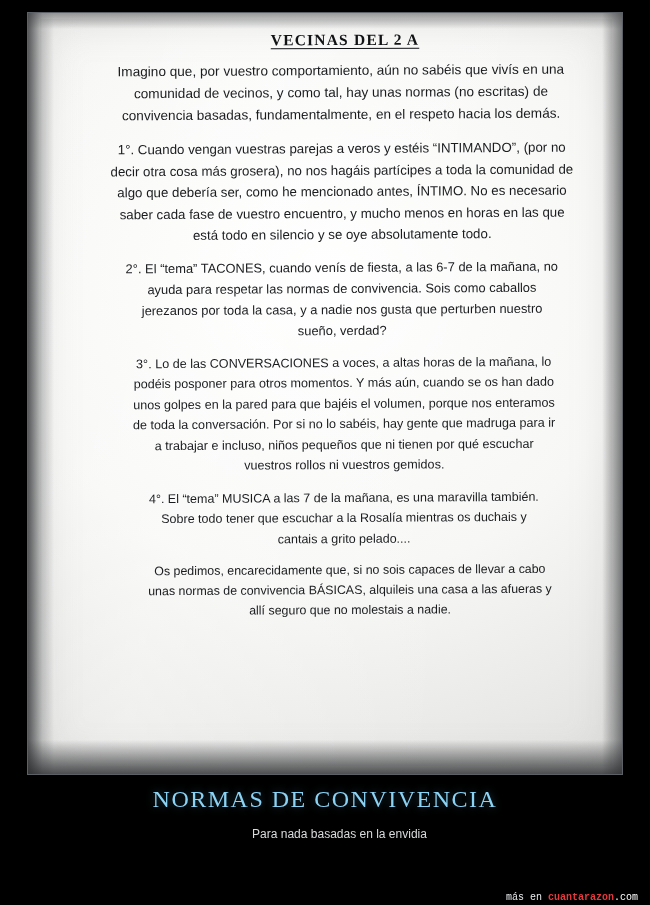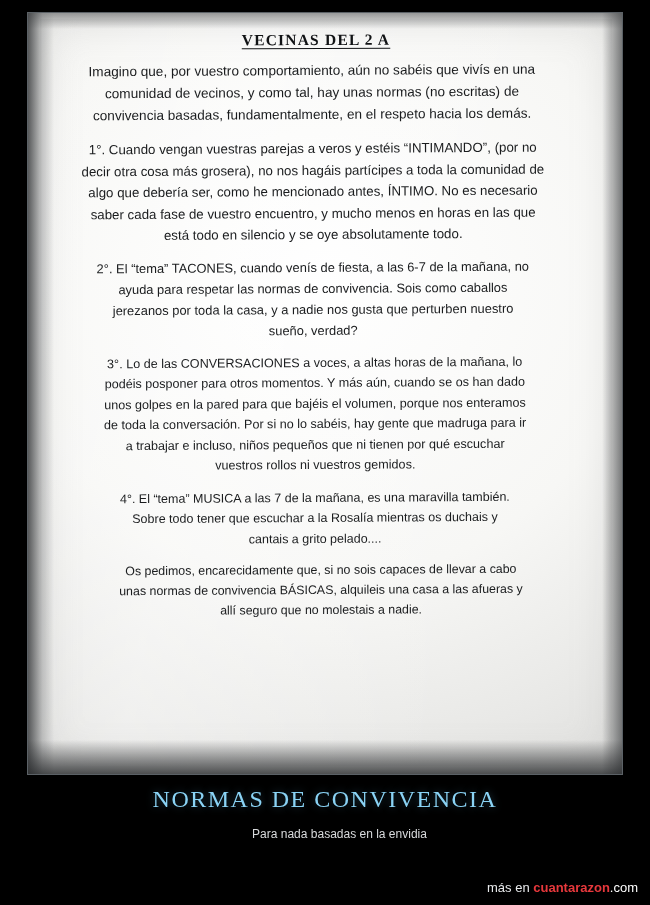--- a/index.html
+++ b/index.html
@@ -80,7 +80,7 @@
   
   .note {
     position: absolute;
-    left: 39px;
+    left: 68px;
     top: 18px;
     width: 498px;
     color: #16181a;

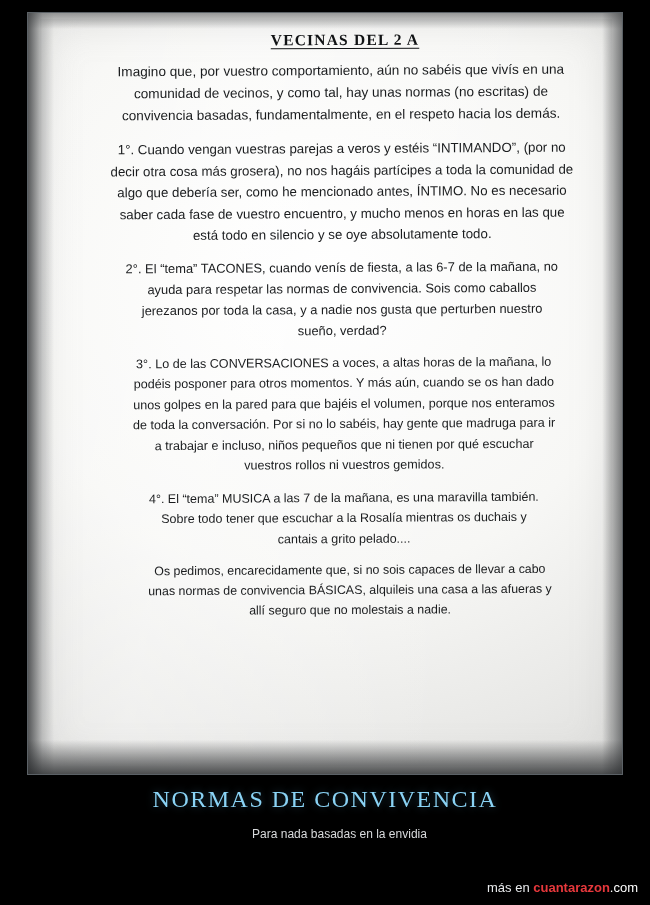--- a/index.html
+++ b/index.html
@@ -140,9 +140,10 @@
   .footer {
     position: absolute;
     right: 12px;
-    bottom: 10px;
-    font-size: 13px;
+    bottom: 2px;
+    font-size: 10px;
     color: #e8eaec;
+    font-family: Liberation Mono, monospace;
   }
   .footer .brand {
     color: #e7383c;

